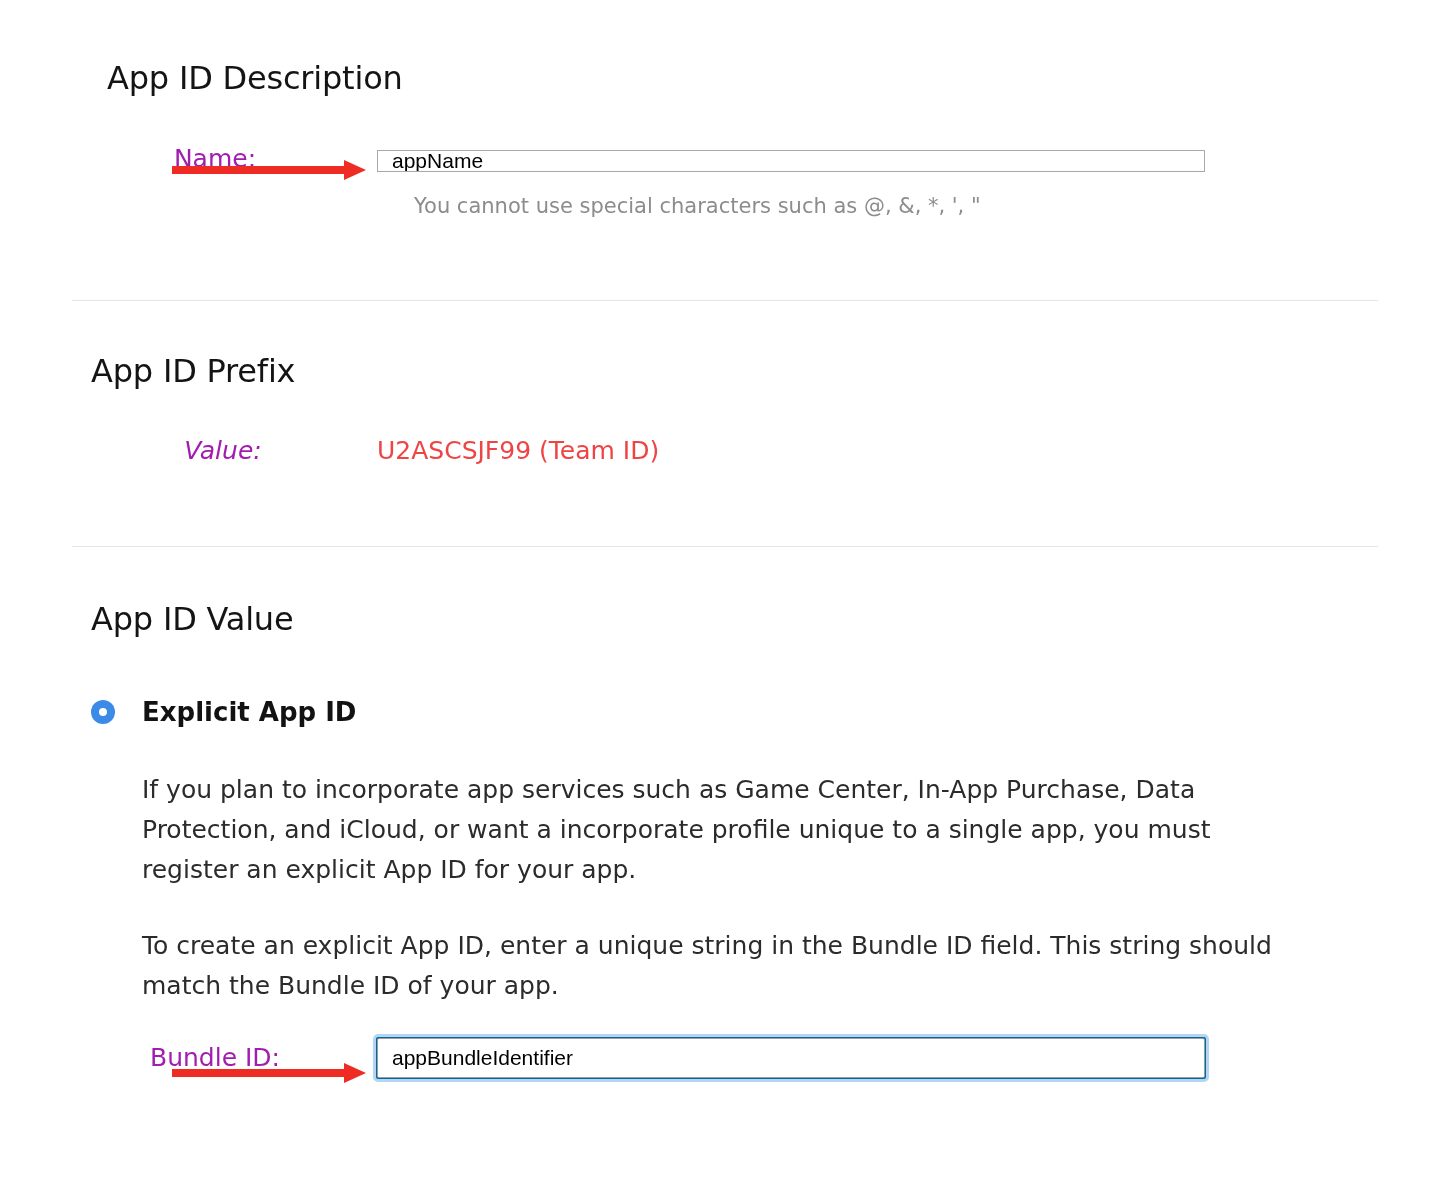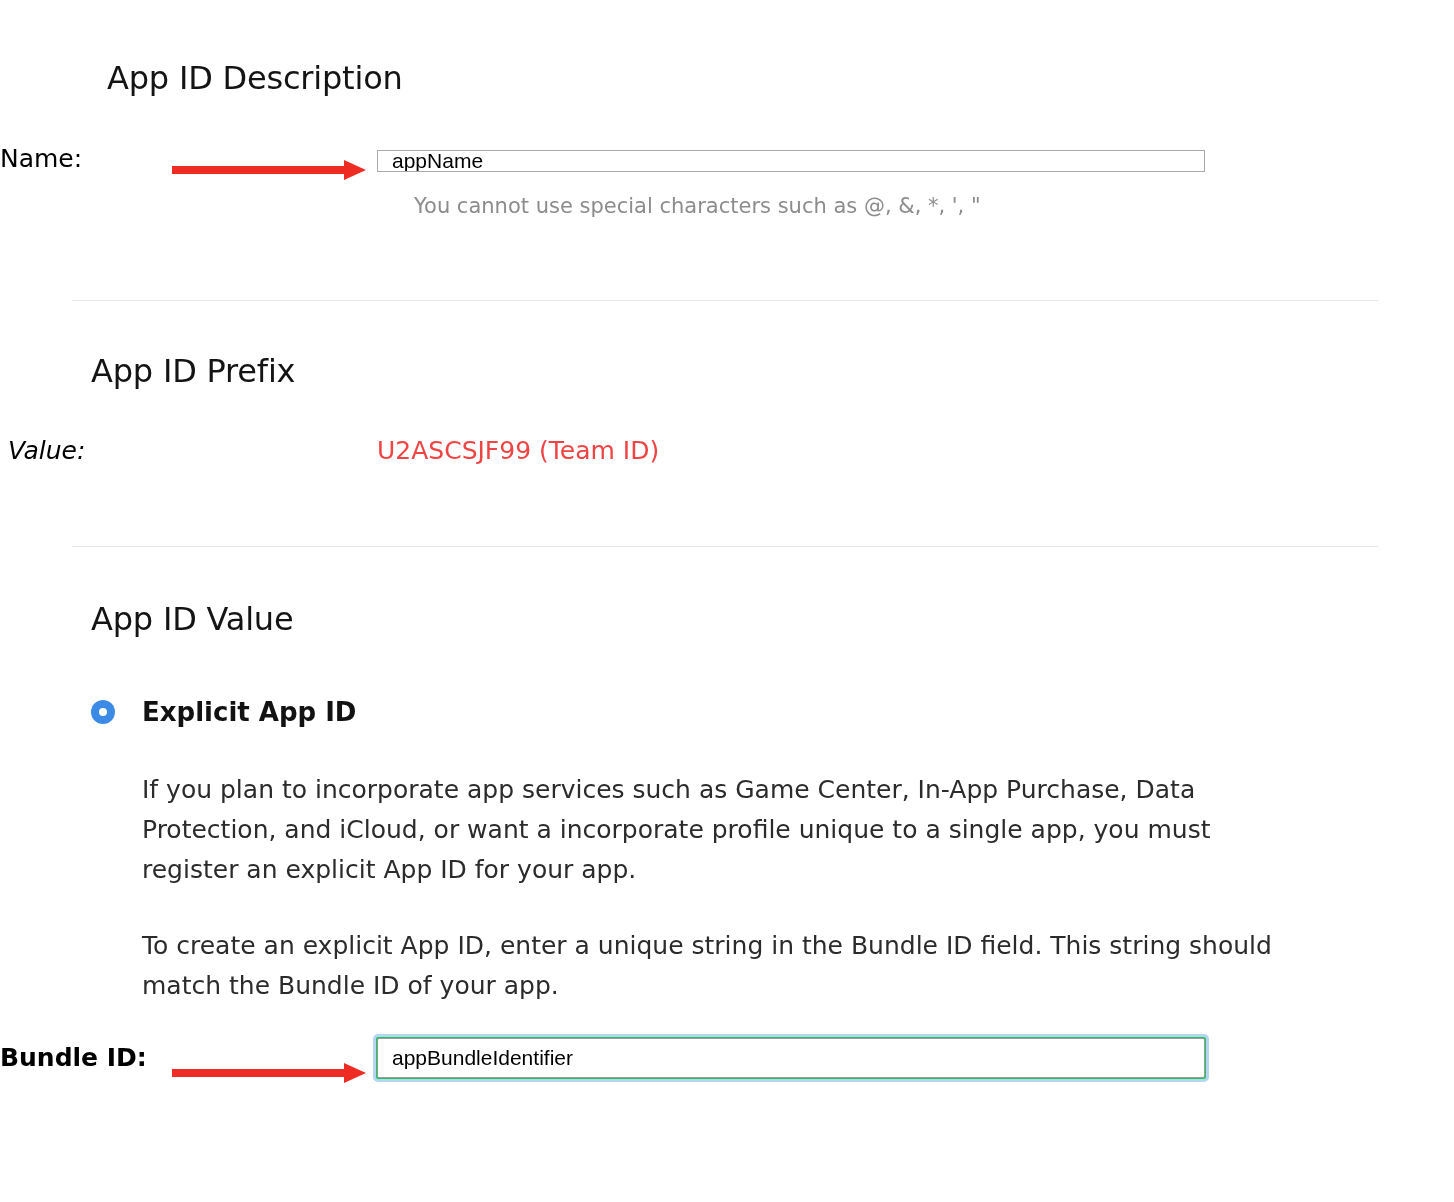--- a/index.html
+++ b/index.html
@@ -55,9 +55,10 @@
     position: absolute;
     font-size: 25px;
     font-weight: 400;
-    color: #000000;
-    text-align: left;
-    white-space: nowrap;
+    color: #a21caf;
+    text-align: center;
+    white-space: nowrap;
+    margin-left: 36px;
   }
   #label-name {
     left: 0;

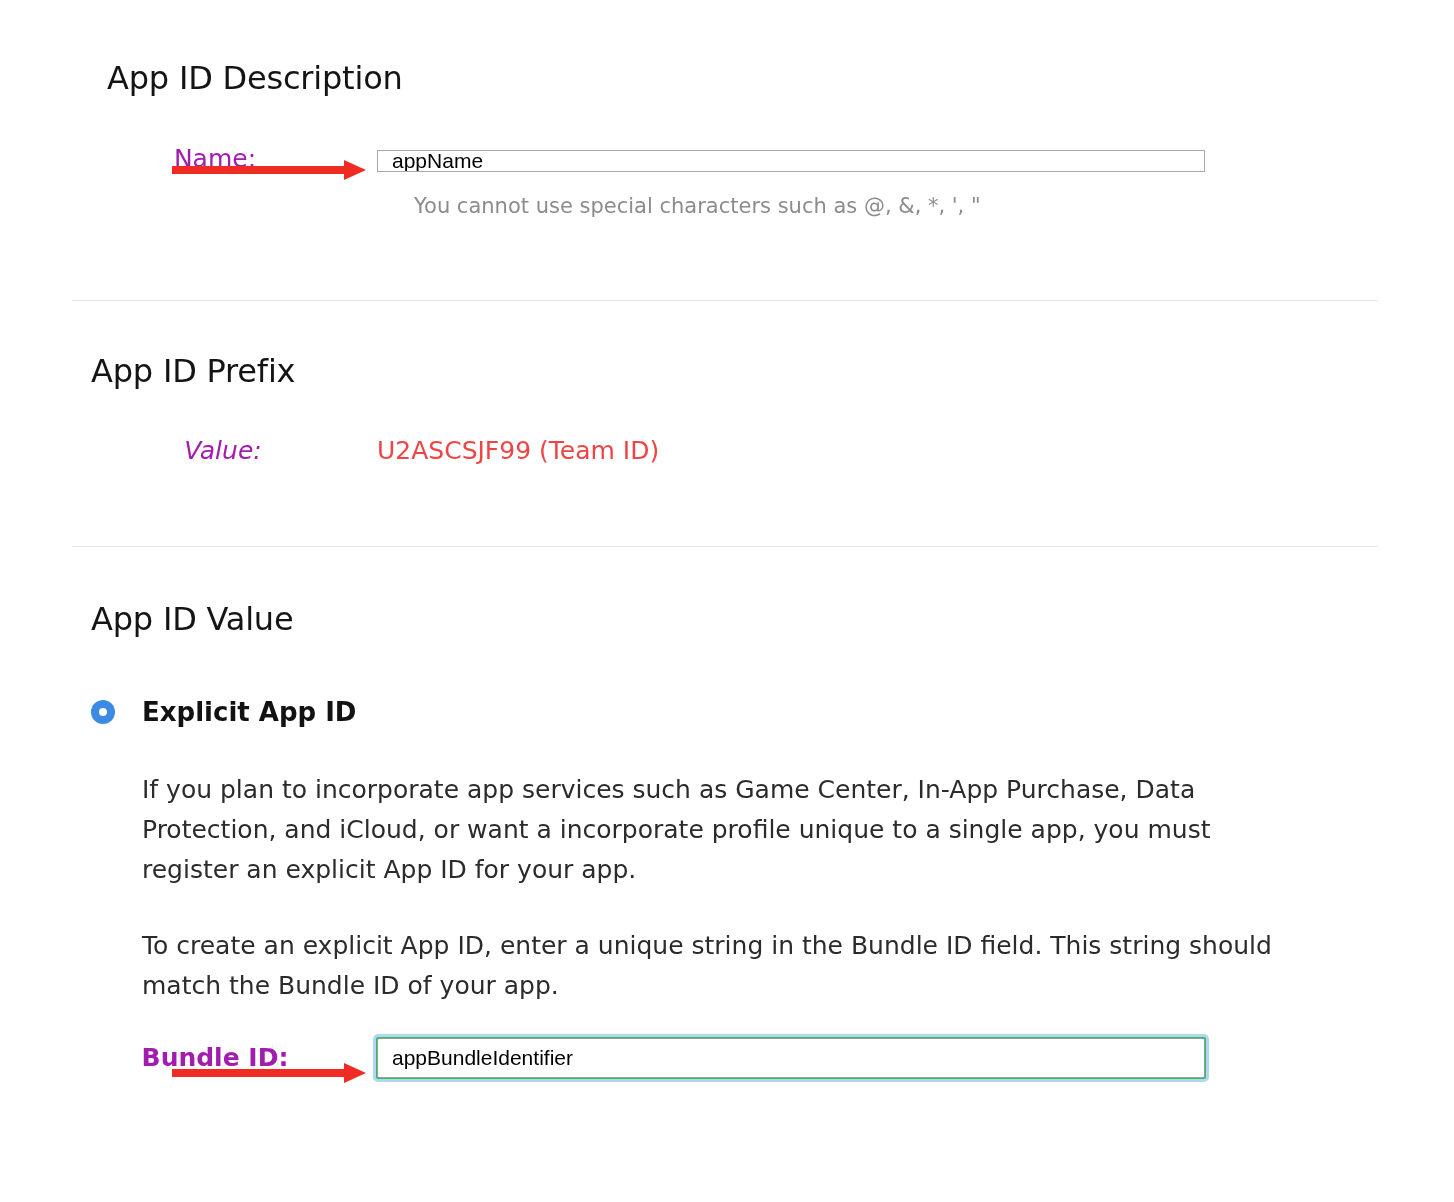--- a/index.html
+++ b/index.html
@@ -69,7 +69,6 @@
     left: 0;
     width: 358px;
     top: 1043px;
-    font-weight: bold;
   }
   #label-value {
     left: 8px;

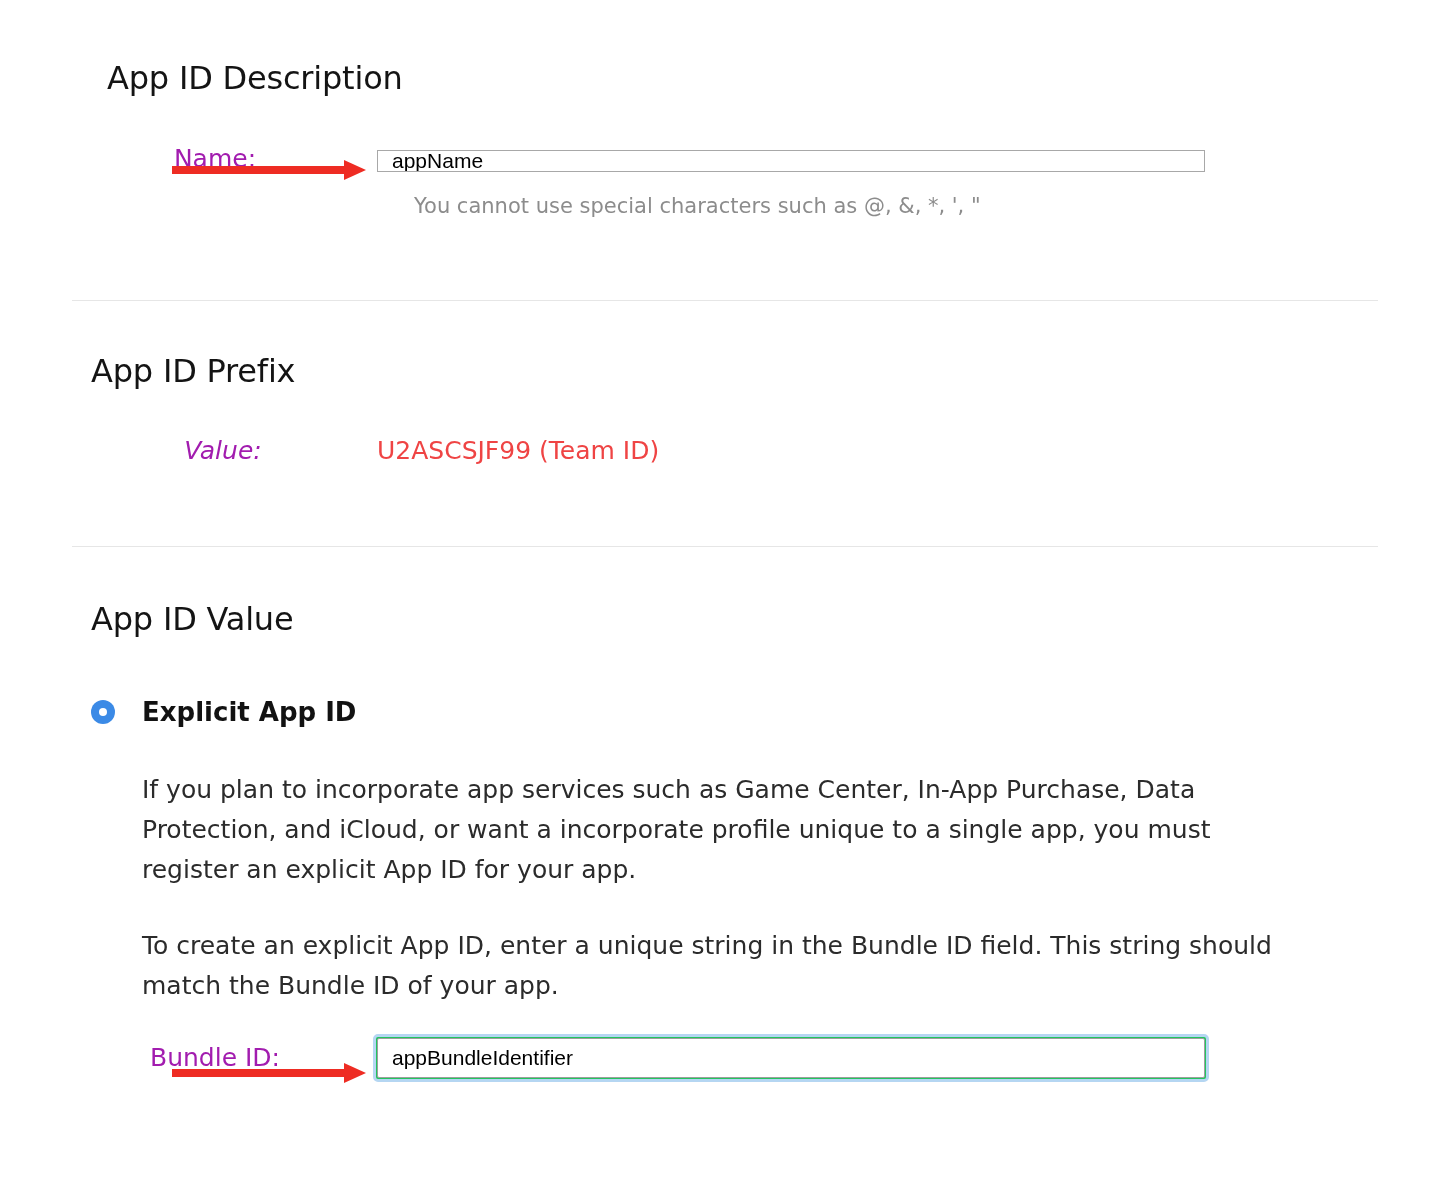--- a/index.html
+++ b/index.html
@@ -112,7 +112,7 @@
     box-sizing: border-box;
     border: 3px solid #b5d6f2;
     border-radius: 5px;
-    background: #22c55e;
+    background: #0369a1;
     padding: 1px;
   }
   #input-bundle {

